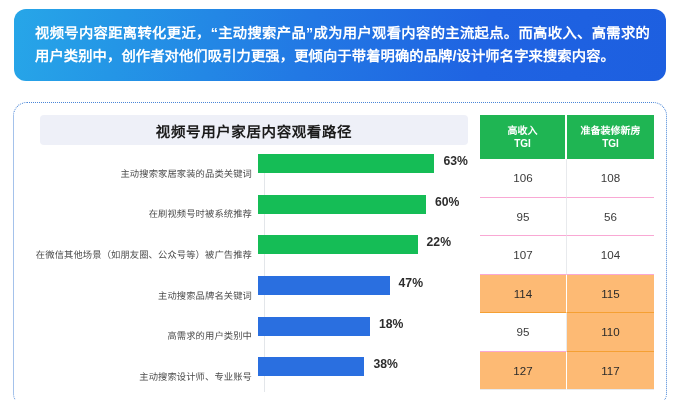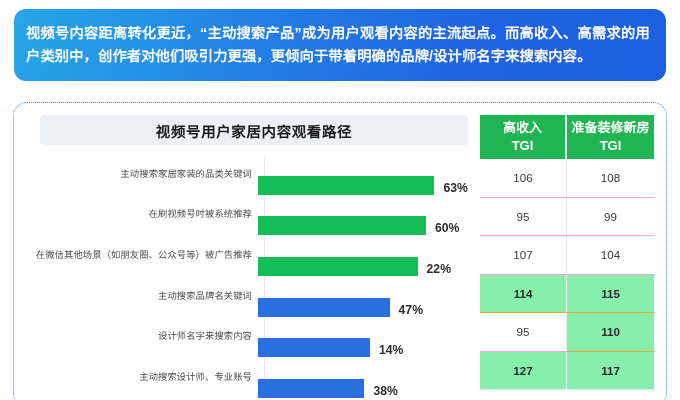--- a/index.html
+++ b/index.html
@@ -25,7 +25,7 @@
     border-radius: 12px;
     background: linear-gradient(100deg, #27a6e8 0%, #2496e6 16%, #2278e4 45%, #1f63e2 72%, #1d5fe0 100%);
     box-sizing: border-box;
-    padding: 8px 16px 8px 12px;
+    padding: 8px 16px 8px 21px;
     display: flex;
     align-items: center;
   }

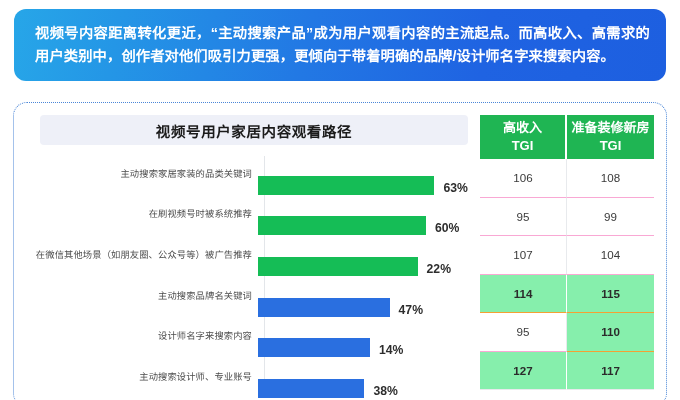--- a/index.html
+++ b/index.html
@@ -162,7 +162,7 @@
   .tgi-table th {
     background: #1fb553;
     color: #ffffff;
-    font-size: 13px;
+    font-size: 10px;
     font-weight: bold;
     line-height: 1.35;
     height: 44px;

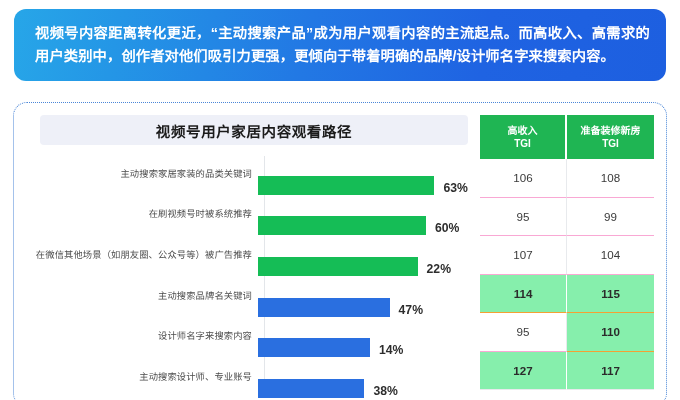--- a/index.html
+++ b/index.html
@@ -124,7 +124,7 @@
   .bar-track {
     flex: 1;
     display: flex;
-    align-items: flex-end;
+    align-items: flex-start;
     height: 100%;
     position: relative;
   }

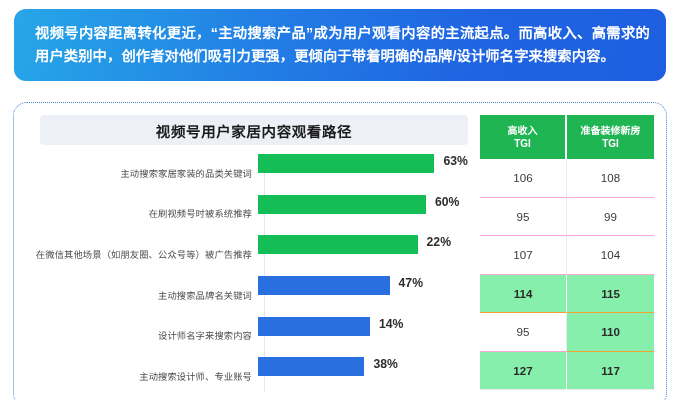--- a/index.html
+++ b/index.html
@@ -277,7 +277,7 @@
             </tr>
             <tr>
               <td>95</td>
-              <td>99</td>
+              <td>56</td>
             </tr>
             <tr>
               <td>107</td>

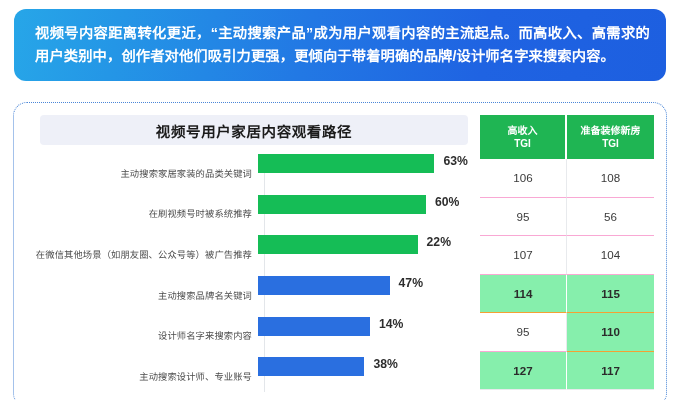--- a/index.html
+++ b/index.html
@@ -186,9 +186,9 @@
   .tgi-table td:last-child { border-right: none; }
   .tgi-table tr:last-child td { border-bottom: 1px solid #e8eaed; }
   .tgi-table td.hl {
-    background: #86efac;
+    background: #fdba74;
     color: #2b2b2b;
-    font-weight: bold;
+    font-weight: normal;
     border-bottom-color: #f5a033;
     border-right-color: #ffffff;
   }

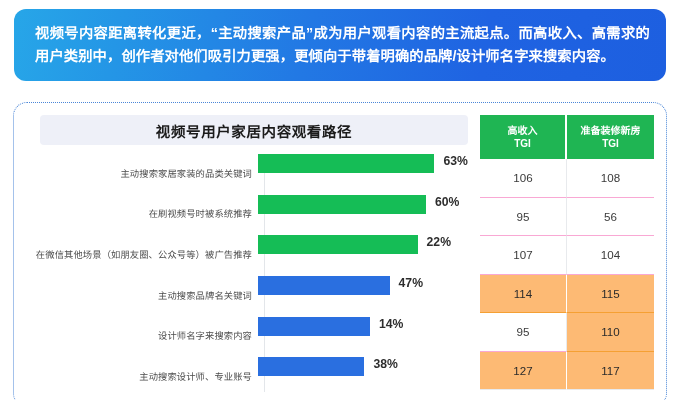--- a/index.html
+++ b/index.html
@@ -242,7 +242,7 @@
               <div class="bar-label">设计师名字来搜索内容</div>
               <div class="bar-track">
                 <div class="bar blue" style="background: rgb(42, 111, 224); width: 112px;"></div>
-                <span class="bar-value">14%</span>
+                <span class="bar-value">18%</span>
               </div>
             </div>
             <div class="bar-row">

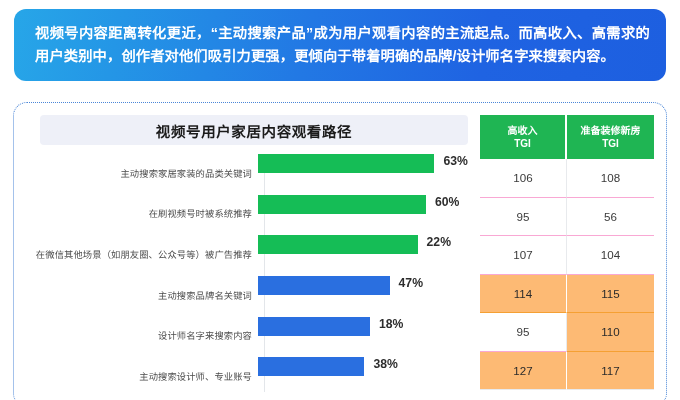--- a/index.html
+++ b/index.html
@@ -239,7 +239,7 @@
               </div>
             </div>
             <div class="bar-row">
-              <div class="bar-label">设计师名字来搜索内容</div>
+              <div class="bar-label">高需求的用户类别中</div>
               <div class="bar-track">
                 <div class="bar blue" style="background: rgb(42, 111, 224); width: 112px;"></div>
                 <span class="bar-value">18%</span>

